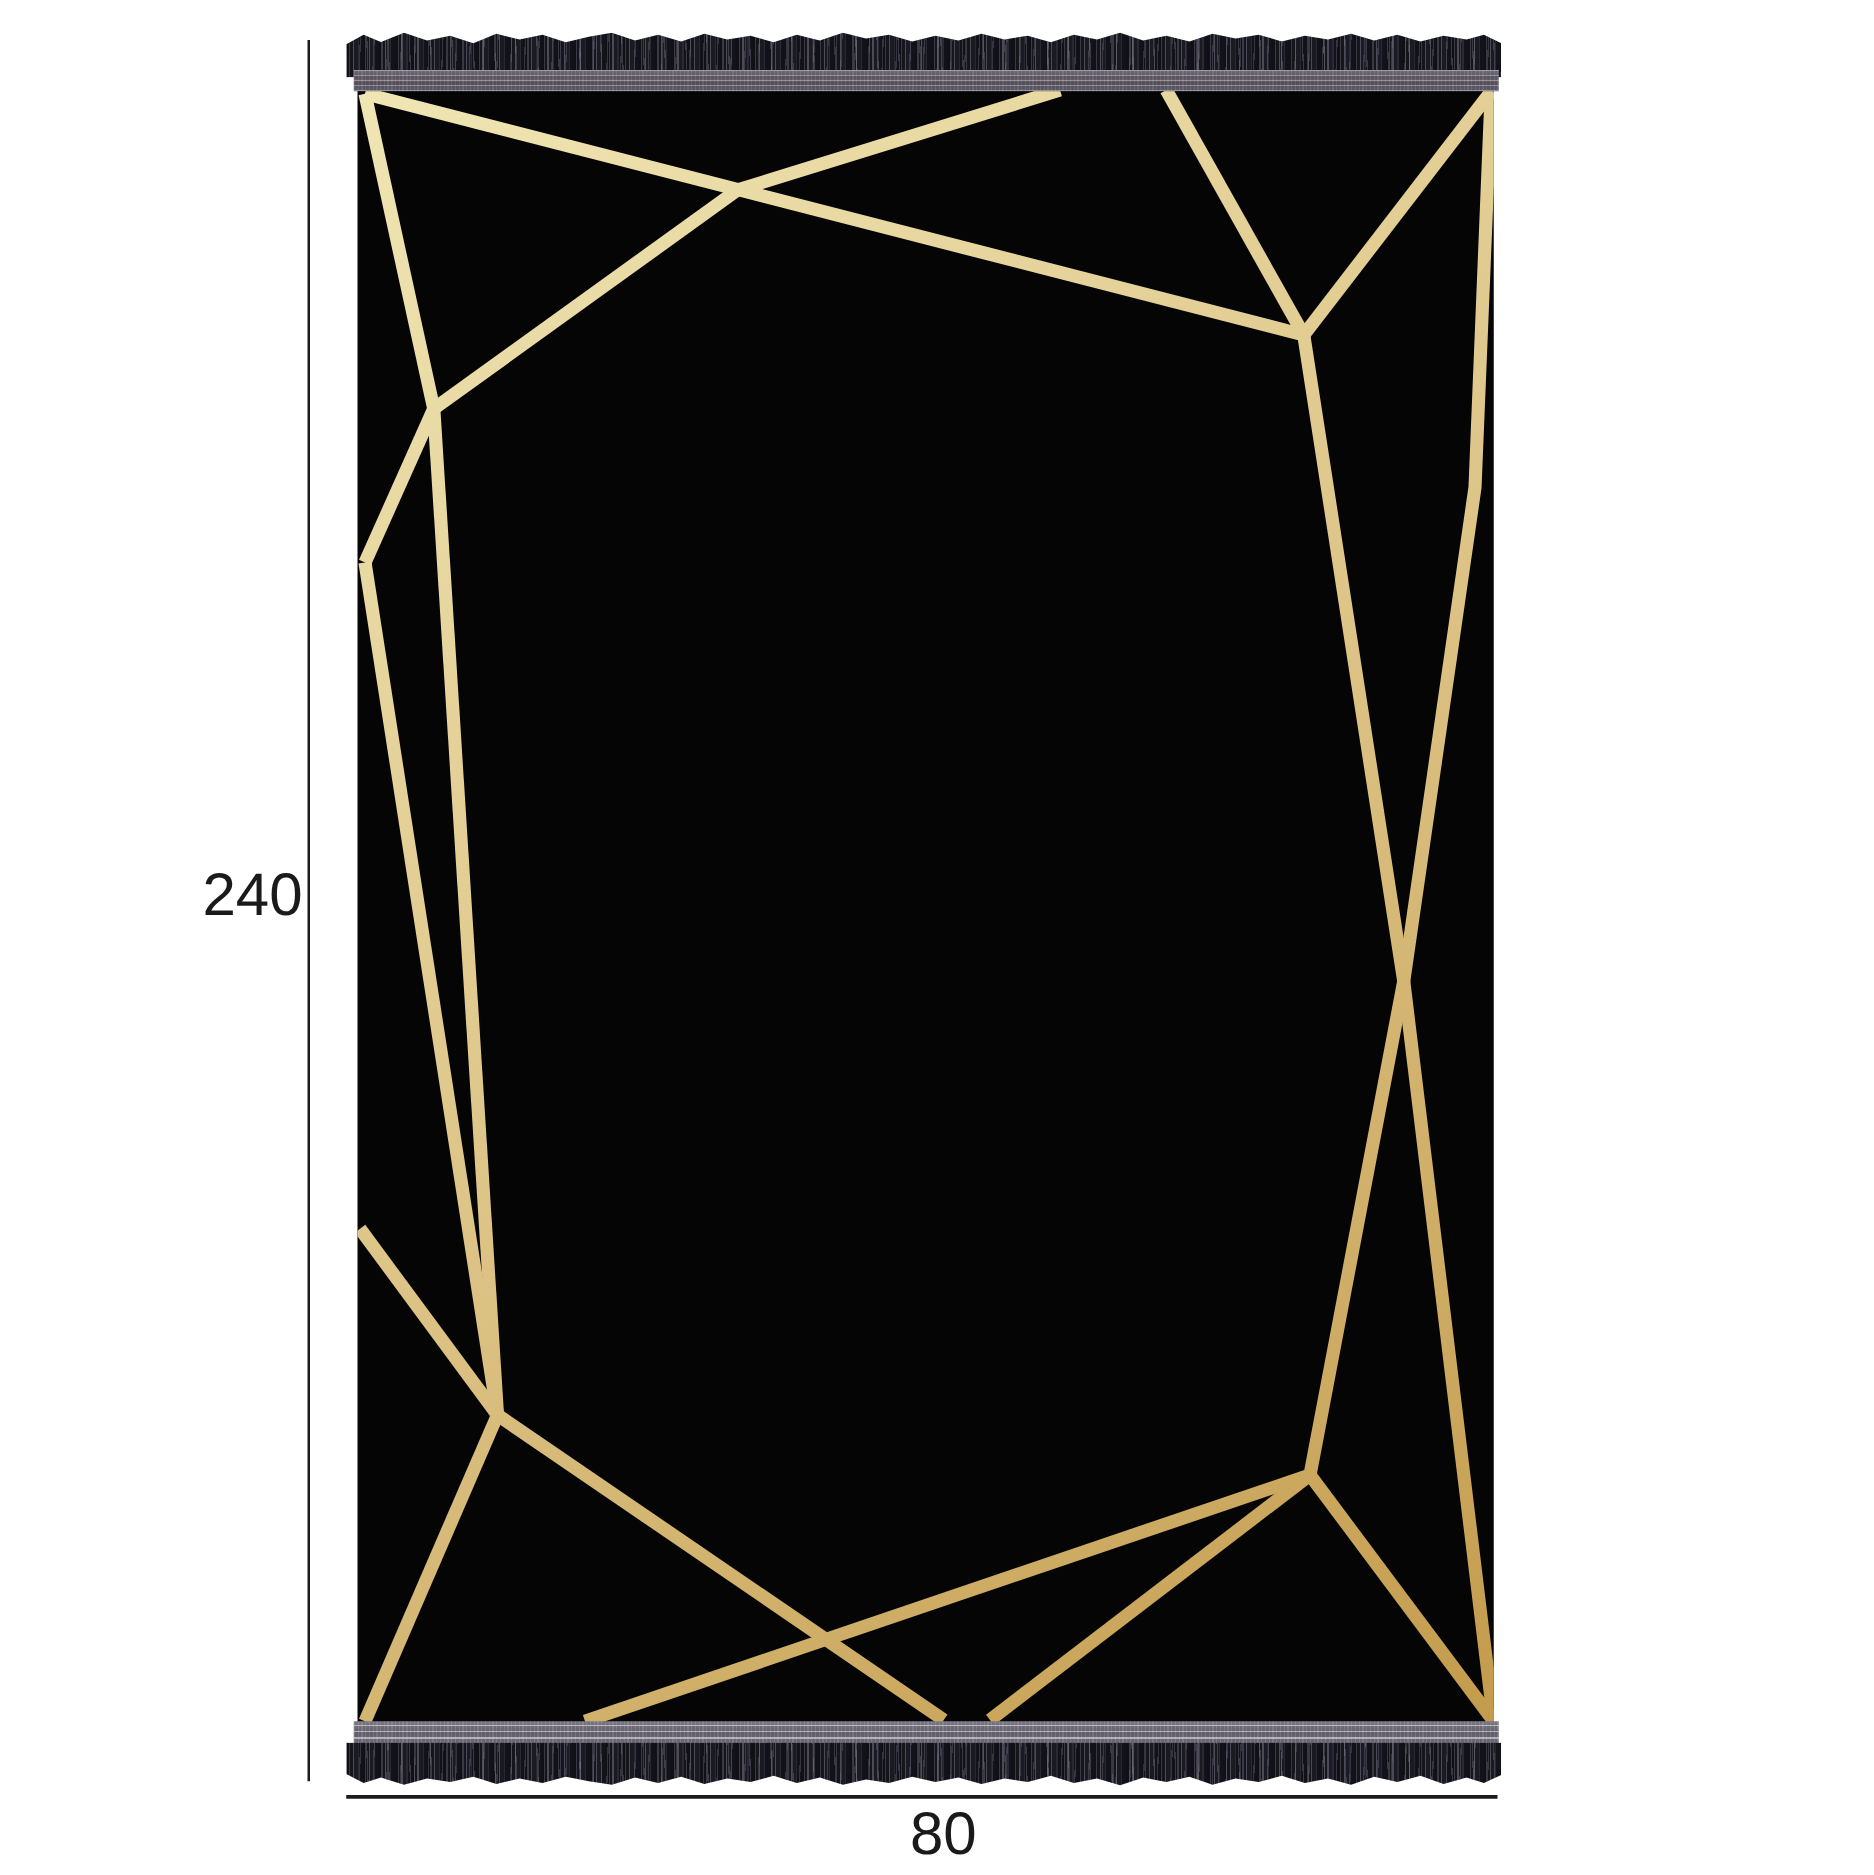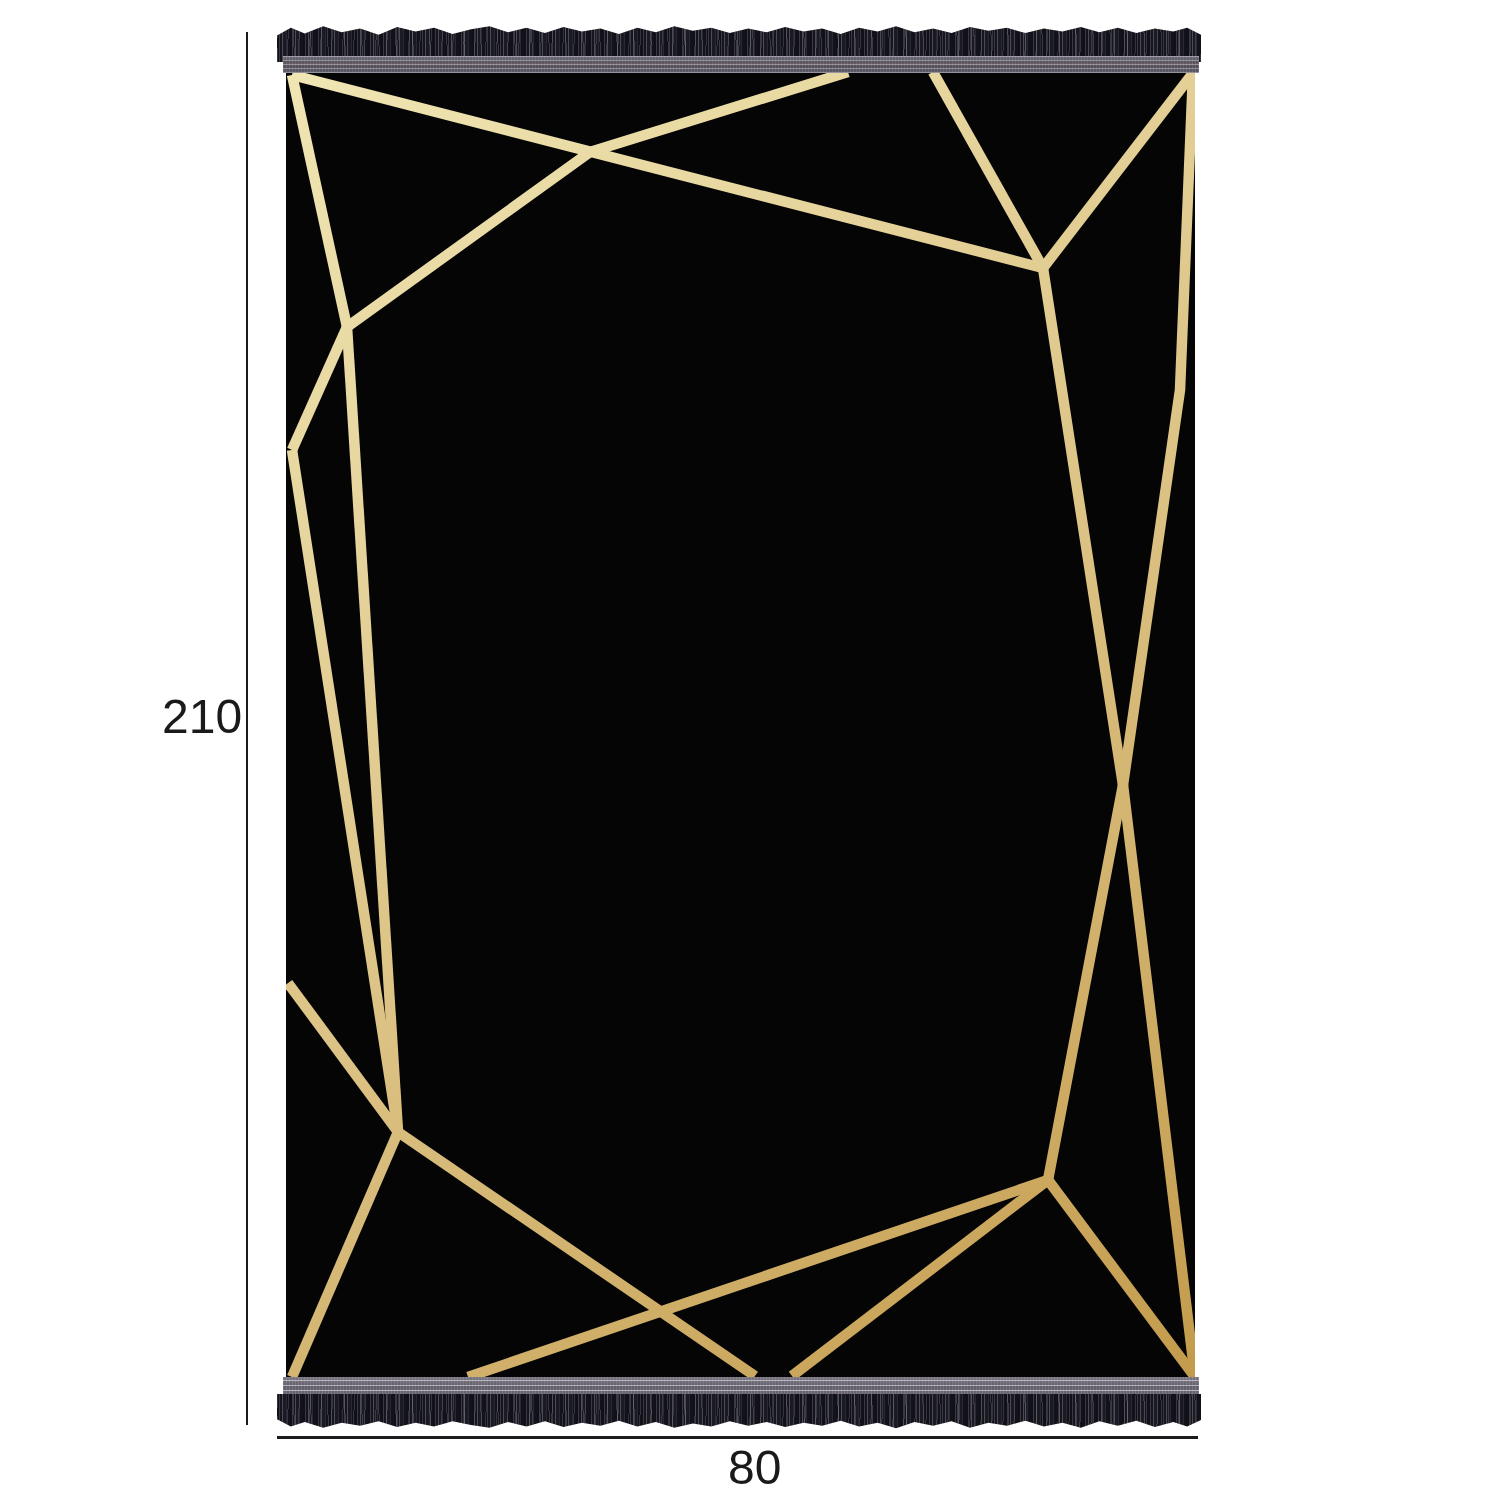--- a/index.html
+++ b/index.html
@@ -122,7 +122,7 @@
 
 <div class="abs dim-line dim-v"></div>
 <div class="abs dim-line dim-h"></div>
-<div class="abs dim-label label-height">210</div>
+<div class="abs dim-label label-height">240</div>
 <div class="abs dim-label label-width">80</div>
 
 </body></html>

